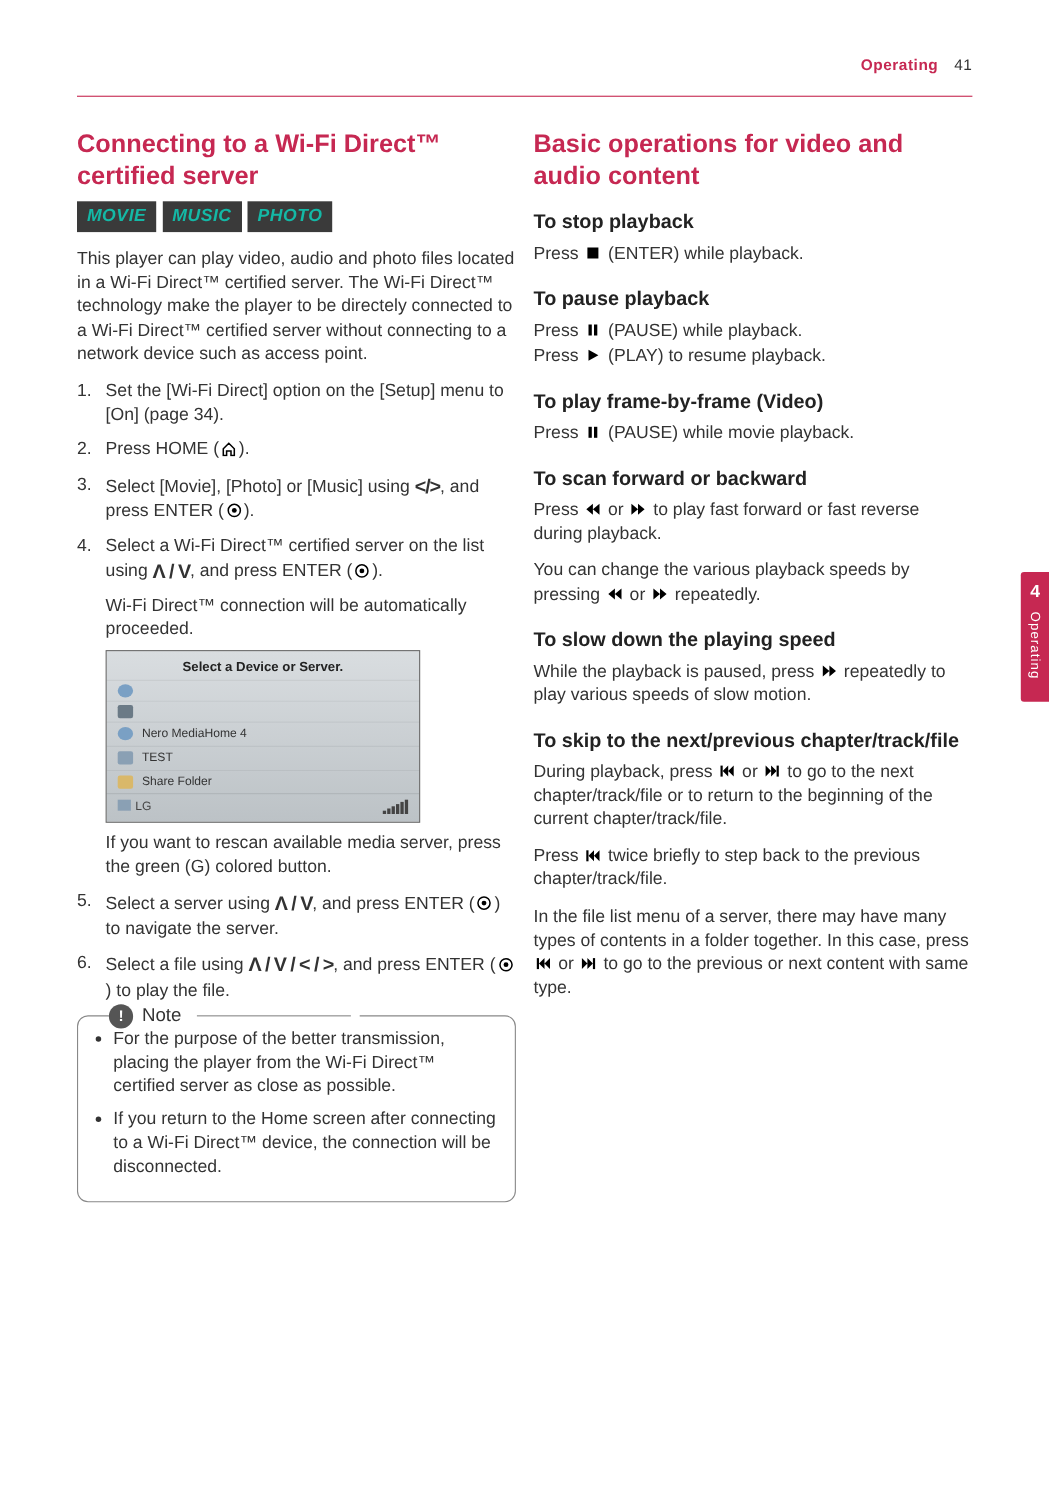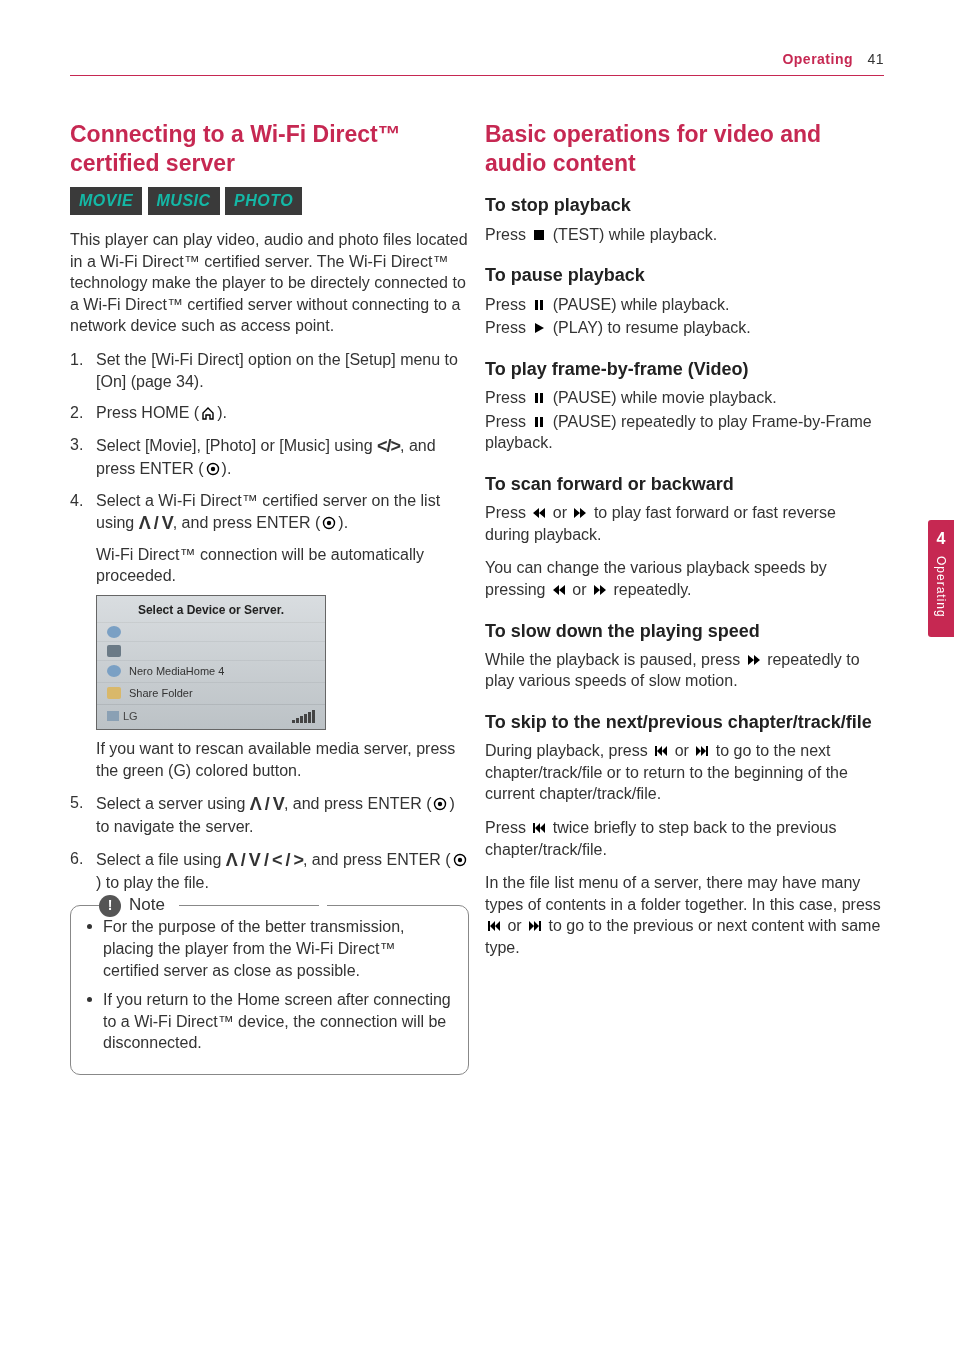--- a/index.html
+++ b/index.html
@@ -16,8 +16,8 @@
   }
   .header-line {
     border-bottom: 1px solid #c62852;
-    margin-bottom: 44px;
-    padding-bottom: 6px;
+    margin-bottom: 28px;
+    padding-bottom: 18px;
     text-align: right;
     color: #c62852;
     font-size: 14px;

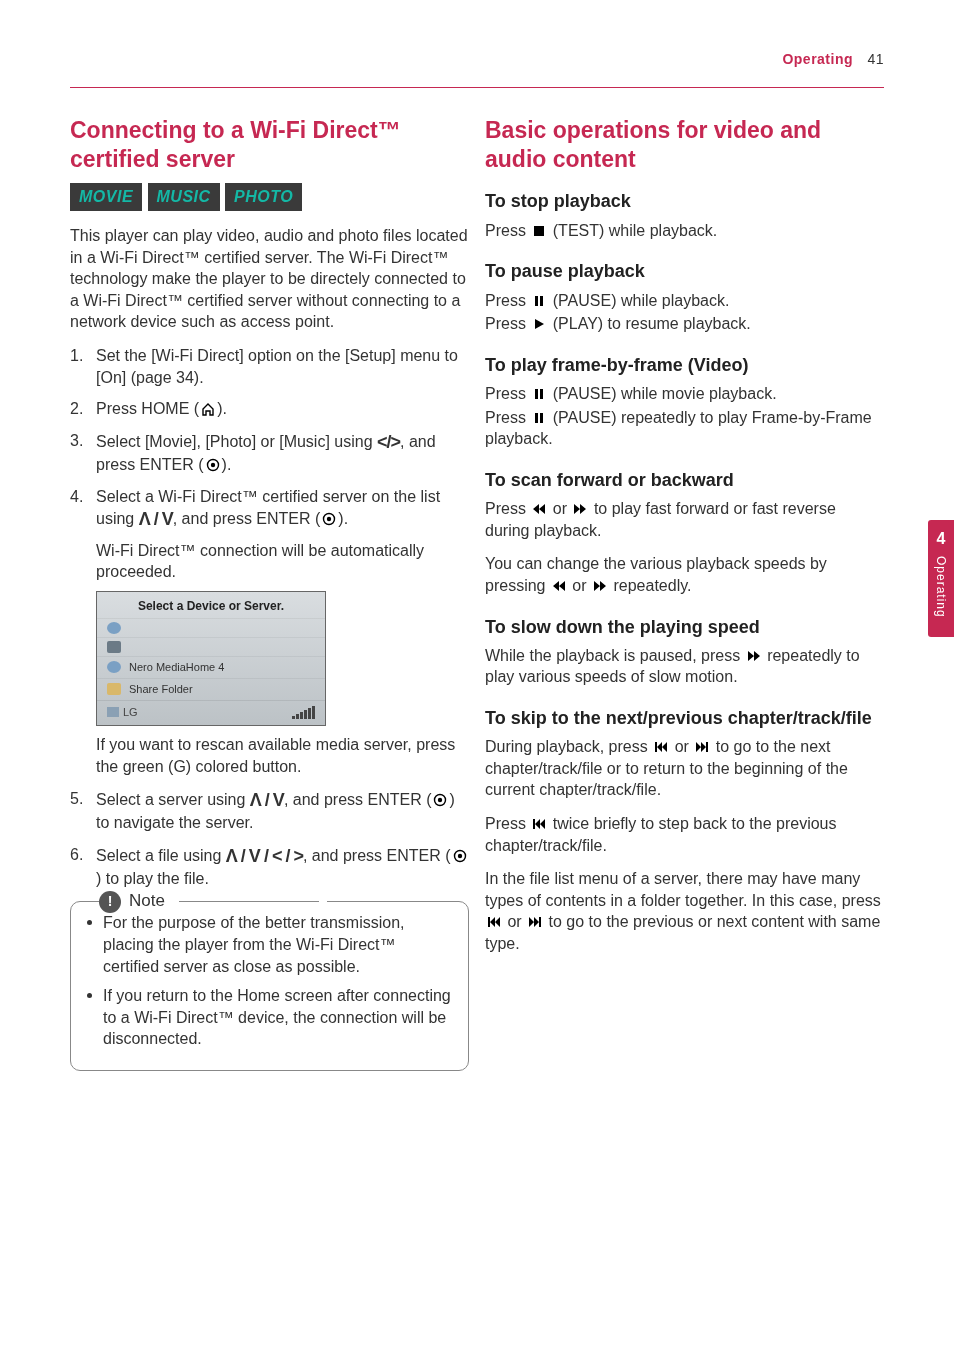--- a/index.html
+++ b/index.html
@@ -324,7 +324,7 @@
     <p class="body">
       <span>Press </span><span class="glyph"><svg viewBox="0 0 14 14">
             <use href="#i-stop"></use>
-          </svg></span><span> (TEST) while playback.</span>
+          </svg></span><span> (ENTER) while playback.</span>
     </p>
 
     <h3 class="sub">To pause playback</h3>

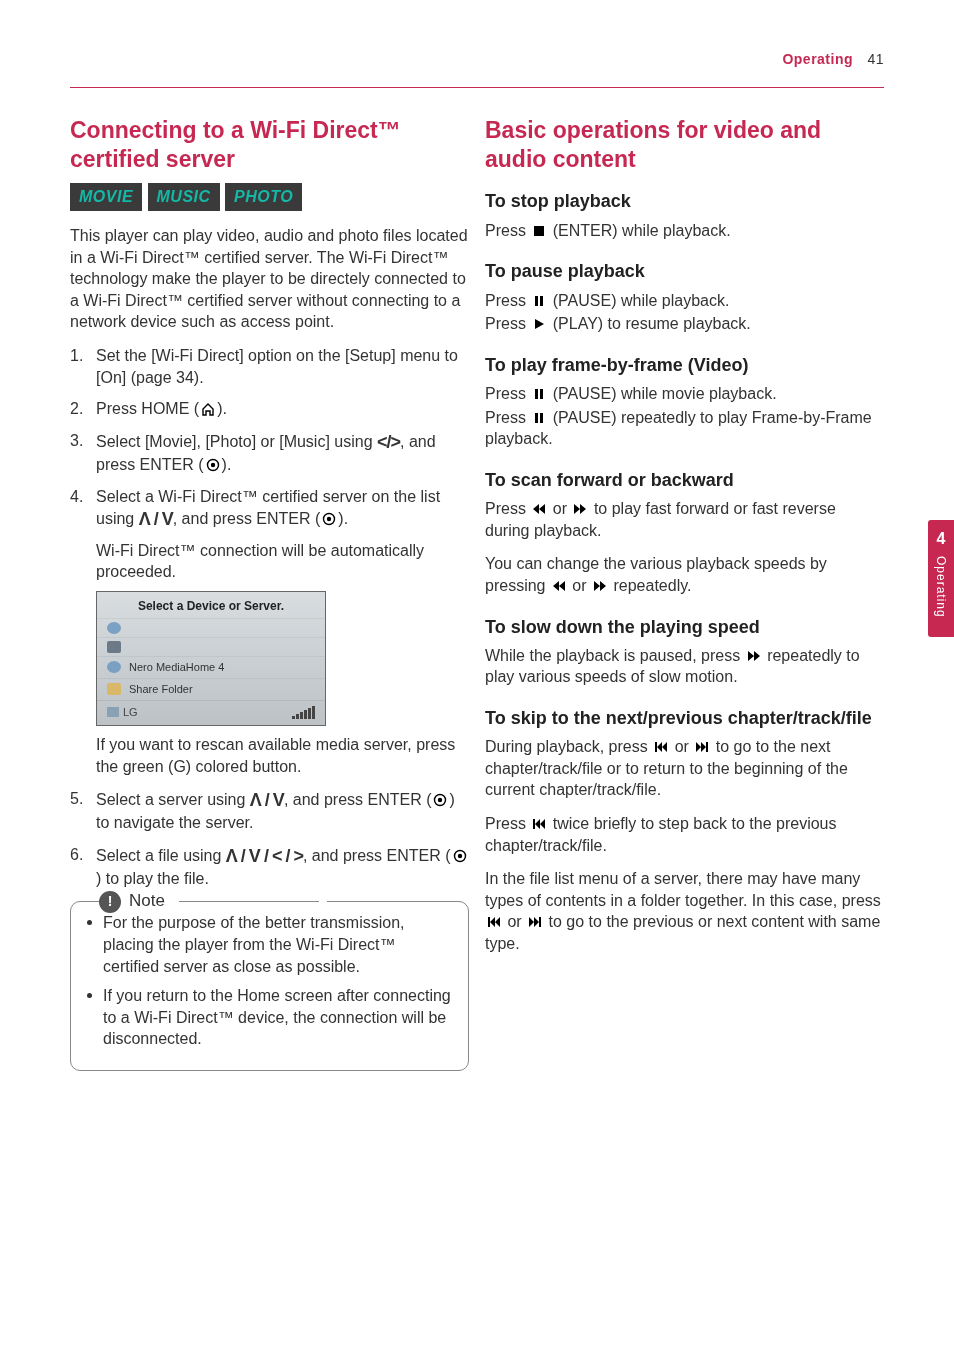--- a/index.html
+++ b/index.html
@@ -340,7 +340,7 @@
     </p>
 
     <h3 class="sub">To play frame-by-frame (Video)</h3>
-    <p class="body" style="margin-bottom:2px">
+    <p class="body" style="margin-bottom:13px">
       <span>Press </span><span class="glyph"><svg viewBox="0 0 14 14">
             <use href="#i-pause"></use>
           </svg></span><span> (PAUSE) while movie playback.</span>

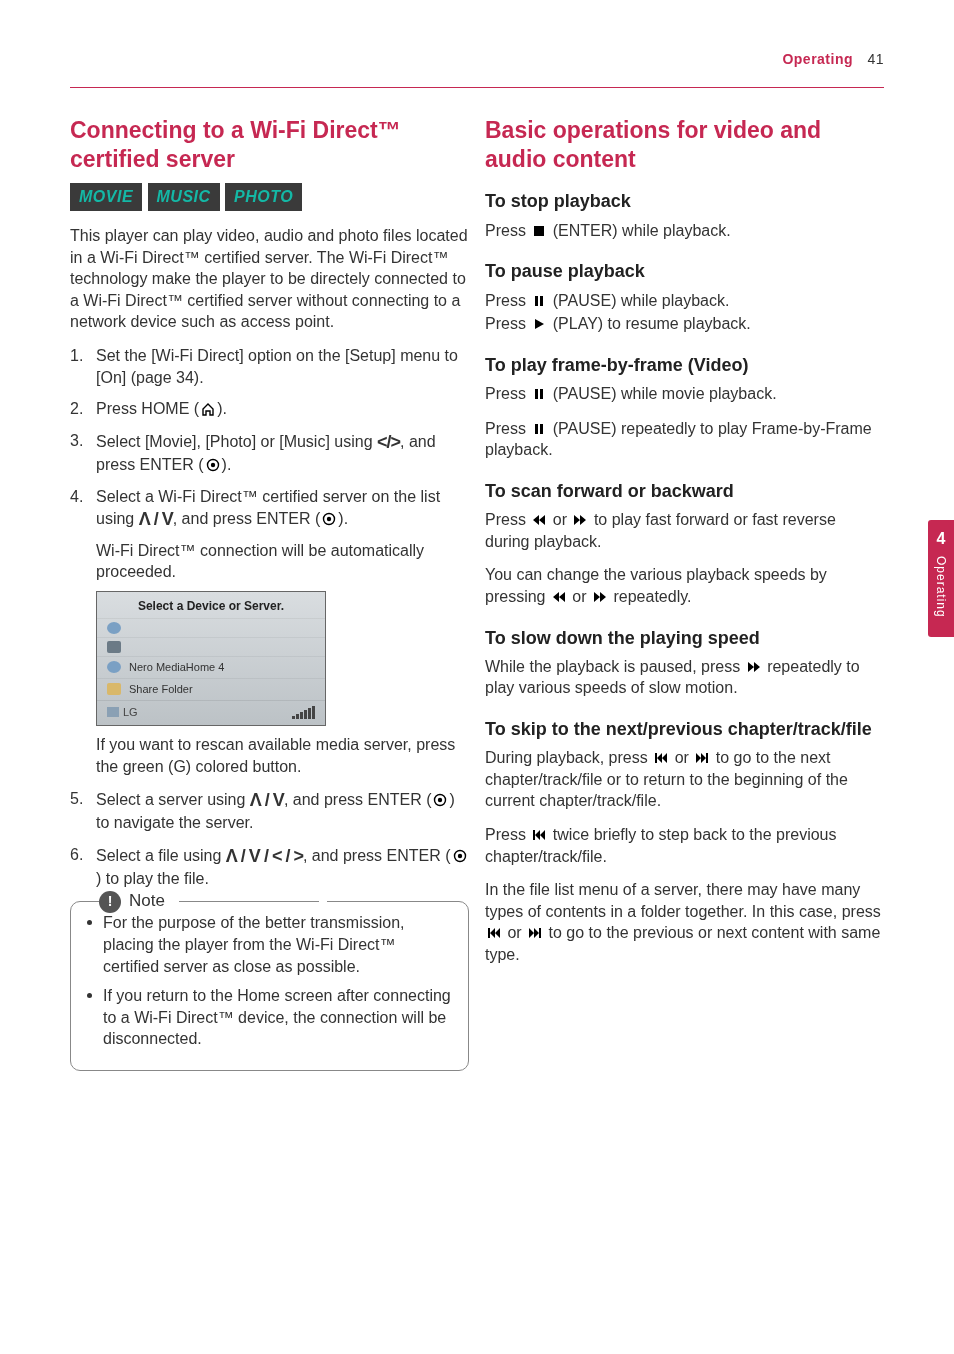--- a/index.html
+++ b/index.html
@@ -345,11 +345,6 @@
             <use href="#i-pause"></use>
           </svg></span><span> (PAUSE) while movie playback.</span>
     </p>
-    <p class="body">
-      <span>Press </span><span class="glyph"><svg viewBox="0 0 14 14">
-            <use href="#i-pause"></use>
-          </svg></span><span> (PAUSE) repeatedly to play Frame-by-Frame playback.</span>
-    </p>
 
     <h3 class="sub">To scan forward or backward</h3>
     <p class="body">

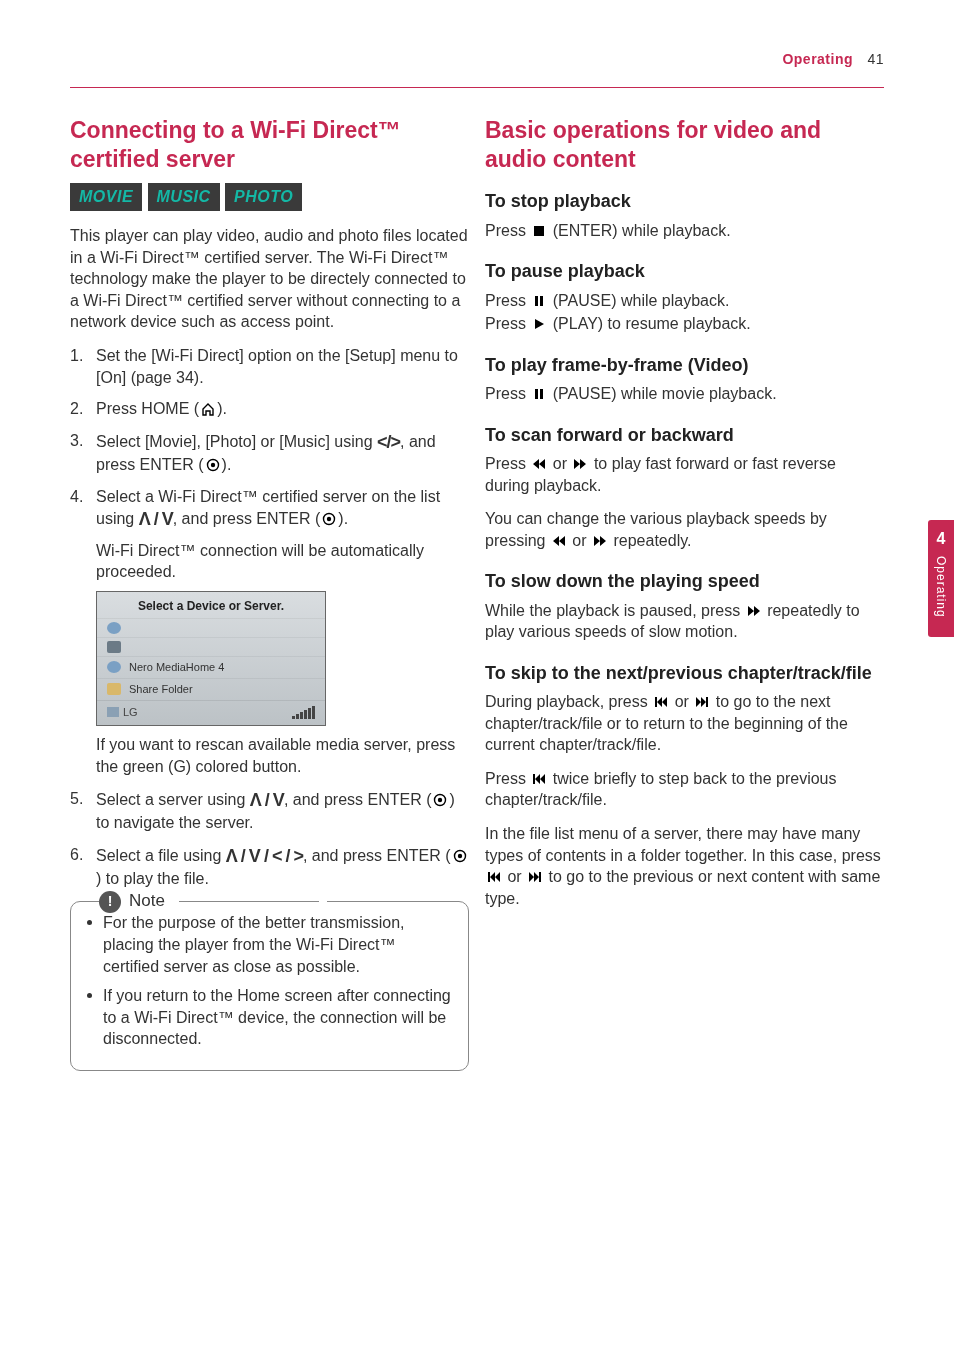--- a/index.html
+++ b/index.html
@@ -63,7 +63,7 @@
   }
   .substep { margin-top: 8px; font-weight: 400; }
   .screenshot {
-    width: 230px;
+    width: 286px;
     margin: 8px 0 8px 0;
     border: 1px solid #666;
     background: linear-gradient(#d9dde0,#bcc2c6);

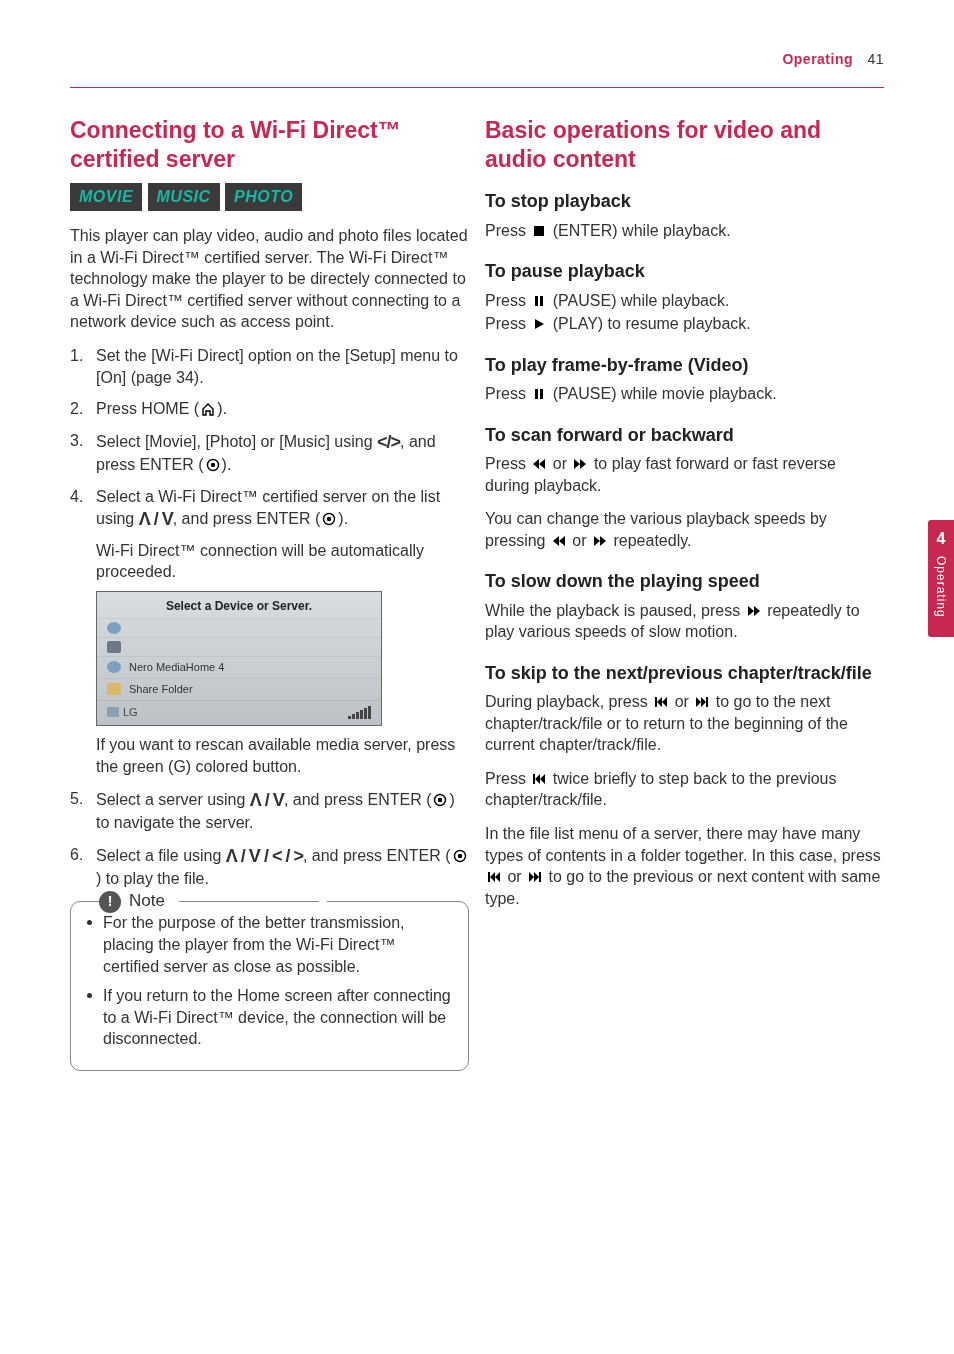--- a/index.html
+++ b/index.html
@@ -271,6 +271,10 @@
               <span class="ico"></span>
               <span>Nero MediaHome 4</span>
             </div>
+          <div class="ss-row pc">
+              <span class="ico"></span>
+              <span>TEST</span>
+            </div>
           <div class="ss-row folder">
               <span class="ico"></span>
               <span>Share Folder</span>

